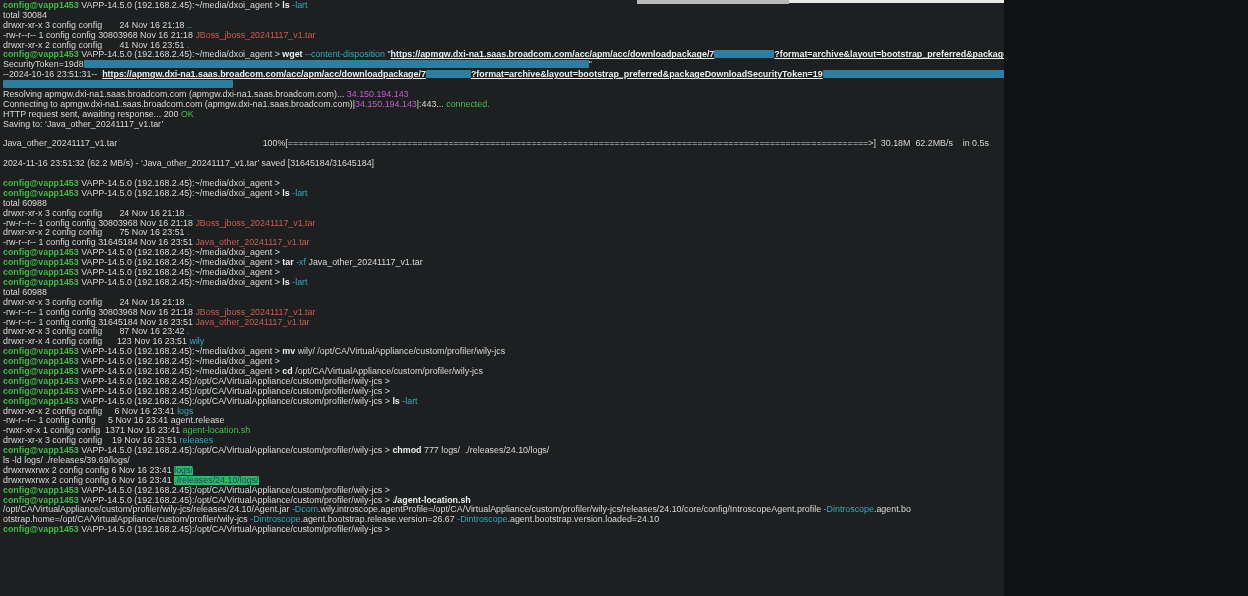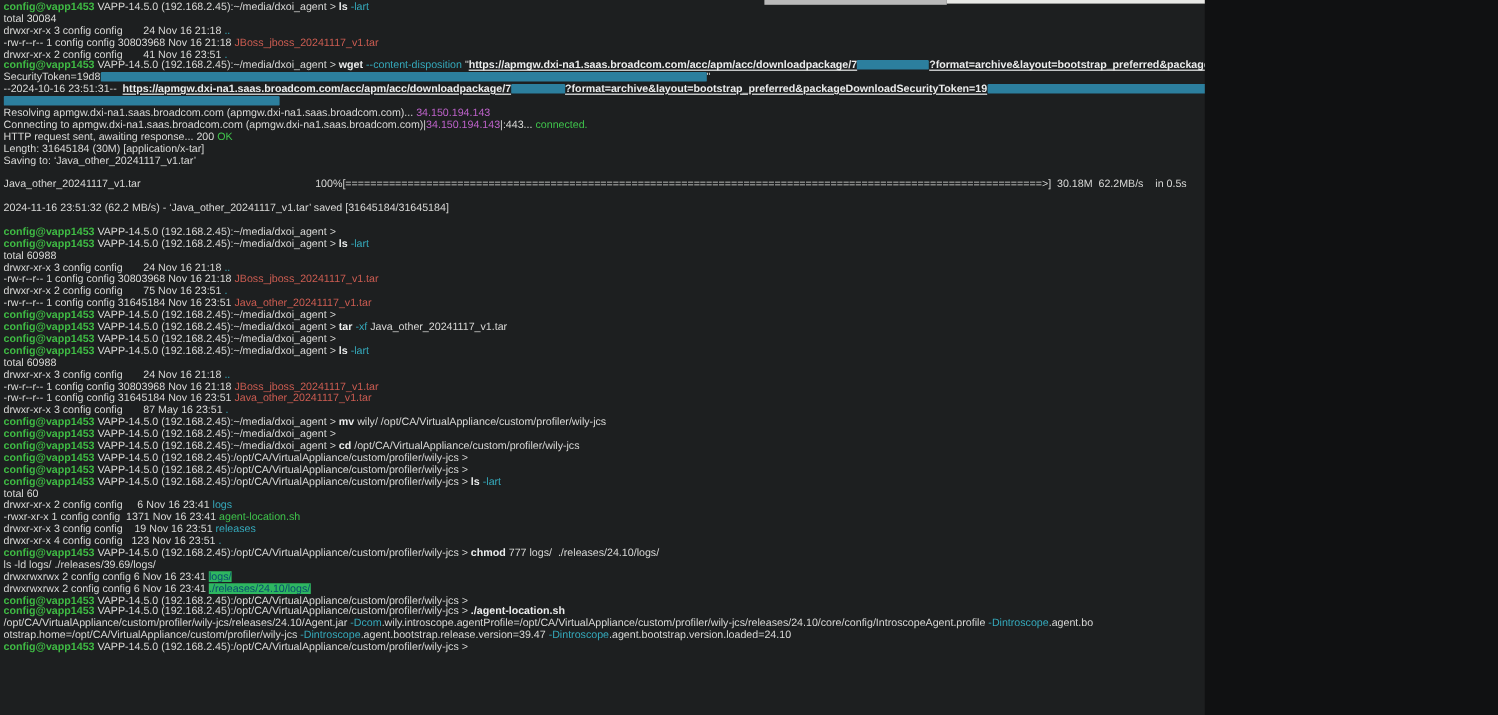--- a/index.html
+++ b/index.html
@@ -41,7 +41,6 @@
       <div class="row"><span class="w">Resolving apmgw.dxi-na1.saas.broadcom.com (apmgw.dxi-na1.saas.broadcom.com)... </span><span class="m">34.150.194.143</span></div>
       <div class="row"><span class="w">Connecting to apmgw.dxi-na1.saas.broadcom.com (apmgw.dxi-na1.saas.broadcom.com)|</span><span class="m">34.150.194.143</span><span class="w">|:443... </span><span class="g">connected.</span></div>
       <div class="row"><span class="w">HTTP request sent, awaiting response... 200 </span><span class="g">OK</span></div>
-      <div class="row"><span class="w">Length: 31645184 (30M) [application/x-tar]</span></div>
       <div class="row"><span class="w">Saving to: ‘Java_other_20241117_v1.tar’</span></div>
       <div class="row"></div>
       <div class="row"><span class="w">Java_other_20241117_v1.tar                                                           100%[================================================================================================================&gt;]  30.18M  62.2MB/s    in 0.5s</span></div>

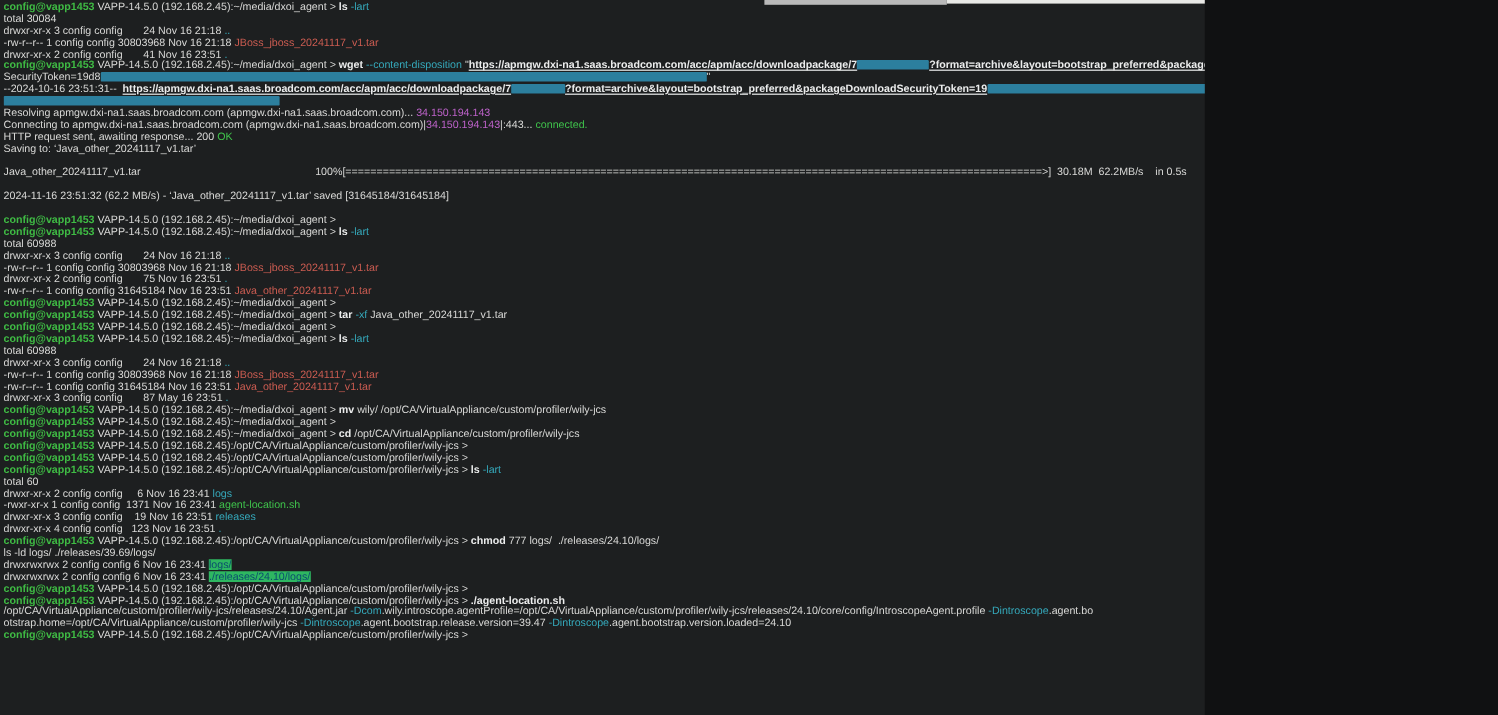--- a/index.html
+++ b/index.html
@@ -62,7 +62,7 @@
       <div class="row"><span class="w">drwxr-xr-x 3 config config       24 Nov 16 21:18 </span><span class="d">..</span></div>
       <div class="row"><span class="w">-rw-r--r-- 1 config config 30803968 Nov 16 21:18 </span><span class="r">JBoss_jboss_20241117_v1.tar</span></div>
       <div class="row"><span class="w">-rw-r--r-- 1 config config 31645184 Nov 16 23:51 </span><span class="r">Java_other_20241117_v1.tar</span></div>
-      <div class="row"><span class="w">drwxr-xr-x 3 config config       87 May 16 23:51 </span><span class="d">.</span></div>
+      <div class="row"><span class="w">drwxr-xr-x 3 config config       87 Nov 16 23:42 </span><span class="d">.</span></div>
       <div class="row"><span class="p">config@vapp1453</span><span class="w"> VAPP-14.5.0 (192.168.2.45):~/media/dxoi_agent &gt; </span><span class="b">mv </span><span class="w">wily/ /opt/CA/VirtualAppliance/custom/profiler/wily-jcs</span></div>
       <div class="row"><span class="p">config@vapp1453</span><span class="w"> VAPP-14.5.0 (192.168.2.45):~/media/dxoi_agent &gt; </span></div>
       <div class="row"><span class="p">config@vapp1453</span><span class="w"> VAPP-14.5.0 (192.168.2.45):~/media/dxoi_agent &gt; </span><span class="b">cd </span><span class="w">/opt/CA/VirtualAppliance/custom/profiler/wily-jcs</span></div>

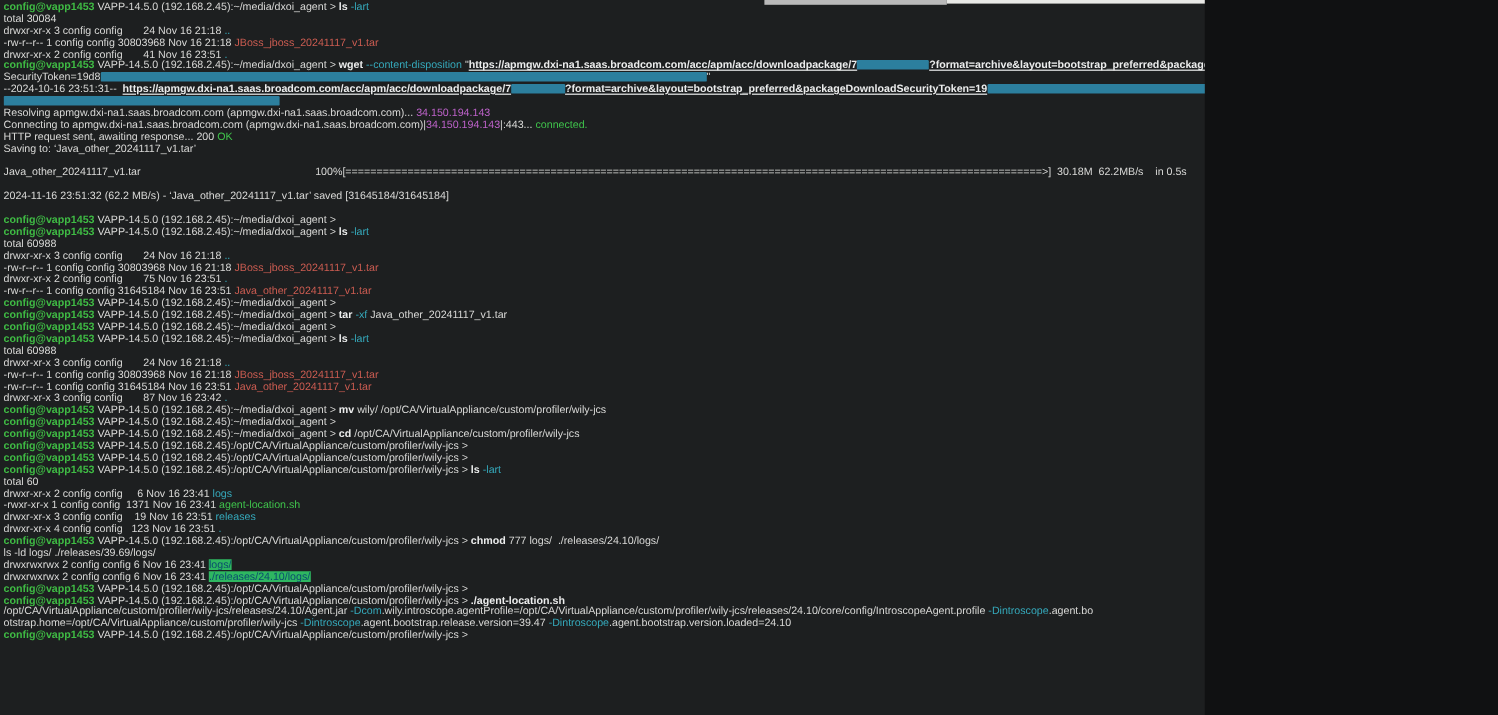--- a/index.html
+++ b/index.html
@@ -63,6 +63,7 @@
       <div class="row"><span class="w">-rw-r--r-- 1 config config 30803968 Nov 16 21:18 </span><span class="r">JBoss_jboss_20241117_v1.tar</span></div>
       <div class="row"><span class="w">-rw-r--r-- 1 config config 31645184 Nov 16 23:51 </span><span class="r">Java_other_20241117_v1.tar</span></div>
       <div class="row"><span class="w">drwxr-xr-x 3 config config       87 Nov 16 23:42 </span><span class="d">.</span></div>
+      <div class="row"><span class="w">drwxr-xr-x 4 config config      123 Nov 16 23:51 </span><span class="d">wily</span></div>
       <div class="row"><span class="p">config@vapp1453</span><span class="w"> VAPP-14.5.0 (192.168.2.45):~/media/dxoi_agent &gt; </span><span class="b">mv </span><span class="w">wily/ /opt/CA/VirtualAppliance/custom/profiler/wily-jcs</span></div>
       <div class="row"><span class="p">config@vapp1453</span><span class="w"> VAPP-14.5.0 (192.168.2.45):~/media/dxoi_agent &gt; </span></div>
       <div class="row"><span class="p">config@vapp1453</span><span class="w"> VAPP-14.5.0 (192.168.2.45):~/media/dxoi_agent &gt; </span><span class="b">cd </span><span class="w">/opt/CA/VirtualAppliance/custom/profiler/wily-jcs</span></div>

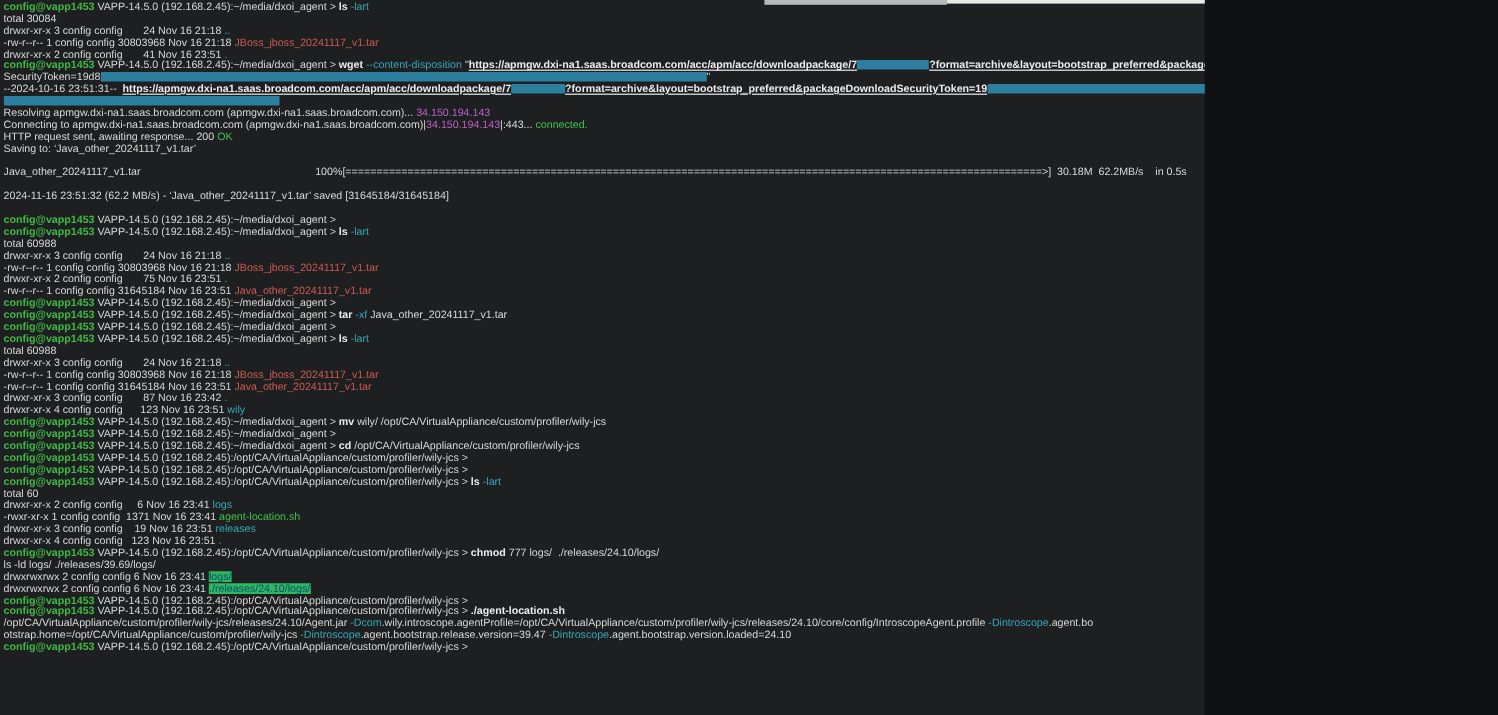--- a/index.html
+++ b/index.html
@@ -70,7 +70,6 @@
       <div class="row"><span class="p">config@vapp1453</span><span class="w"> VAPP-14.5.0 (192.168.2.45):/opt/CA/VirtualAppliance/custom/profiler/wily-jcs &gt; </span></div>
       <div class="row"><span class="p">config@vapp1453</span><span class="w"> VAPP-14.5.0 (192.168.2.45):/opt/CA/VirtualAppliance/custom/profiler/wily-jcs &gt; </span></div>
       <div class="row"><span class="p">config@vapp1453</span><span class="w"> VAPP-14.5.0 (192.168.2.45):/opt/CA/VirtualAppliance/custom/profiler/wily-jcs &gt; </span><span class="b">ls </span><span class="o">-lart</span></div>
-      <div class="row"><span class="w">total 60</span></div>
       <div class="row"><span class="w">drwxr-xr-x 2 config config     6 Nov 16 23:41 </span><span class="d">logs</span></div>
       <div class="row"><span class="w">-rwxr-xr-x 1 config config  1371 Nov 16 23:41 </span><span class="g">agent-location.sh</span></div>
       <div class="row"><span class="w">drwxr-xr-x 3 config config    19 Nov 16 23:51 </span><span class="d">releases</span></div>

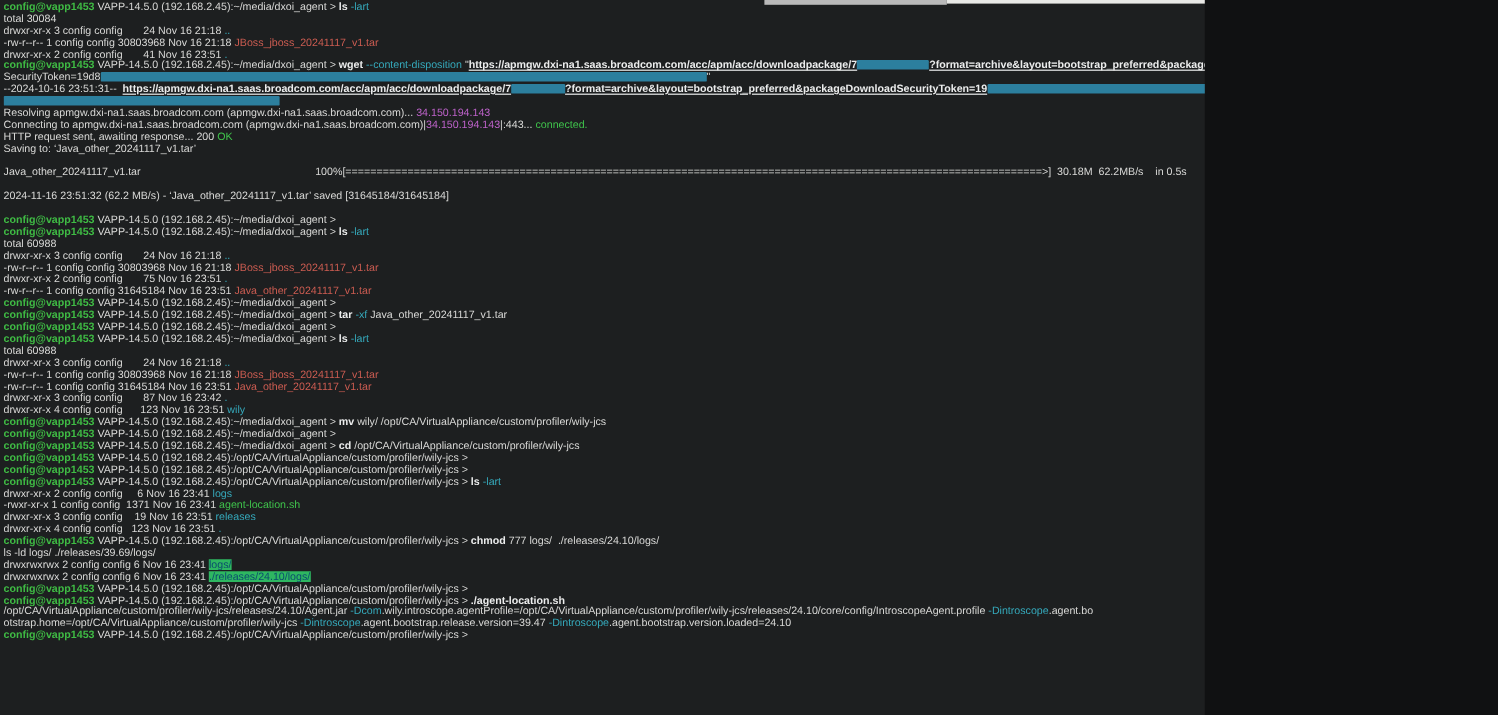--- a/index.html
+++ b/index.html
@@ -71,6 +71,7 @@
       <div class="row"><span class="p">config@vapp1453</span><span class="w"> VAPP-14.5.0 (192.168.2.45):/opt/CA/VirtualAppliance/custom/profiler/wily-jcs &gt; </span></div>
       <div class="row"><span class="p">config@vapp1453</span><span class="w"> VAPP-14.5.0 (192.168.2.45):/opt/CA/VirtualAppliance/custom/profiler/wily-jcs &gt; </span><span class="b">ls </span><span class="o">-lart</span></div>
       <div class="row"><span class="w">drwxr-xr-x 2 config config     6 Nov 16 23:41 </span><span class="d">logs</span></div>
+      <div class="row"><span class="w">-rw-r--r-- 1 config config     5 Nov 16 23:41 agent.release</span></div>
       <div class="row"><span class="w">-rwxr-xr-x 1 config config  1371 Nov 16 23:41 </span><span class="g">agent-location.sh</span></div>
       <div class="row"><span class="w">drwxr-xr-x 3 config config    19 Nov 16 23:51 </span><span class="d">releases</span></div>
       <div class="row"><span class="w">drwxr-xr-x 4 config config   123 Nov 16 23:51 </span><span class="d">.</span></div>

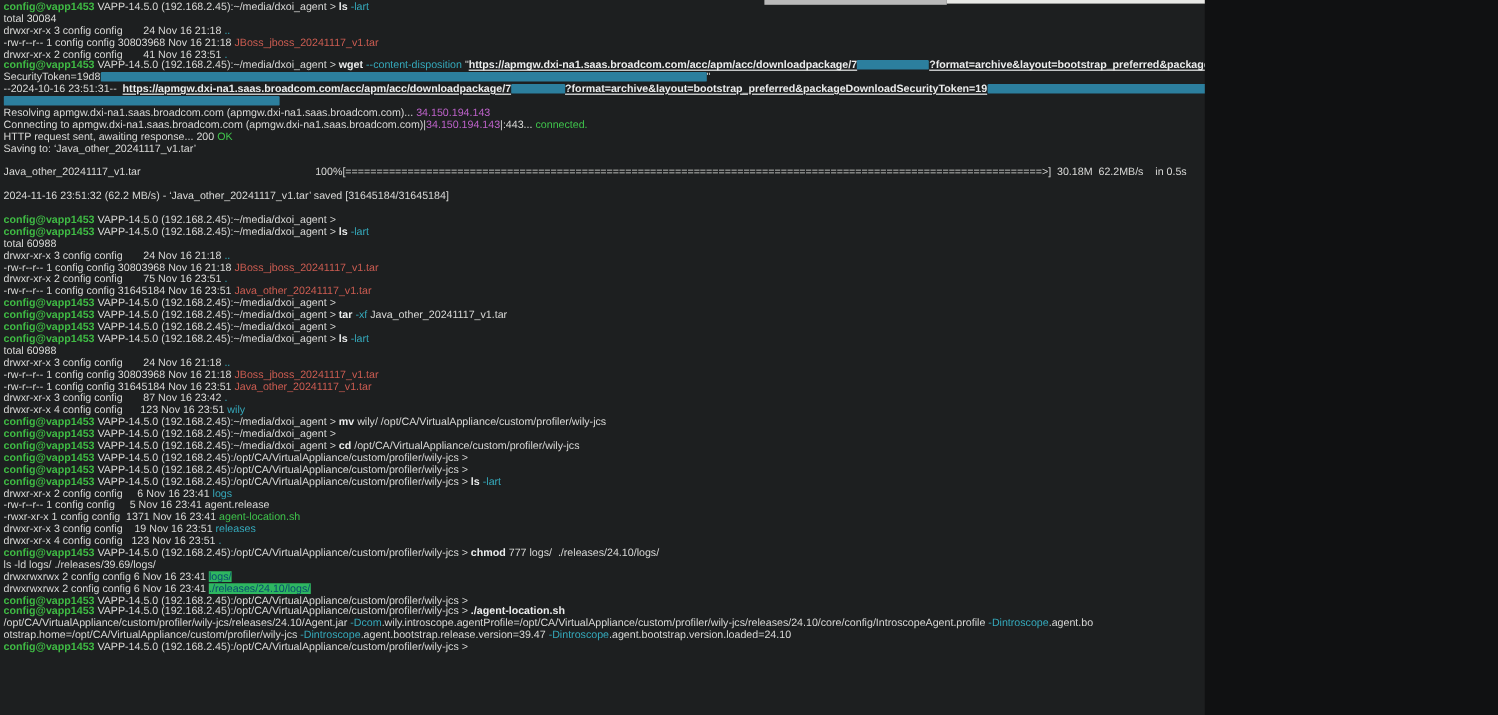--- a/index.html
+++ b/index.html
@@ -74,7 +74,6 @@
       <div class="row"><span class="w">-rw-r--r-- 1 config config     5 Nov 16 23:41 agent.release</span></div>
       <div class="row"><span class="w">-rwxr-xr-x 1 config config  1371 Nov 16 23:41 </span><span class="g">agent-location.sh</span></div>
       <div class="row"><span class="w">drwxr-xr-x 3 config config    19 Nov 16 23:51 </span><span class="d">releases</span></div>
-      <div class="row"><span class="w">drwxr-xr-x 4 config config   123 Nov 16 23:51 </span><span class="d">.</span></div>
       <div class="row"><span class="p">config@vapp1453</span><span class="w"> VAPP-14.5.0 (192.168.2.45):/opt/CA/VirtualAppliance/custom/profiler/wily-jcs &gt; </span><span class="b">chmod </span><span class="w">777 logs/  ./releases/24.10/logs/</span></div>
       <div class="row"><span class="w">ls -ld logs/ ./releases/39.69/logs/</span></div>
       <div class="row"><span class="w">drwxrwxrwx 2 config config 6 Nov 16 23:41 </span><span class="hl">logs/</span></div>

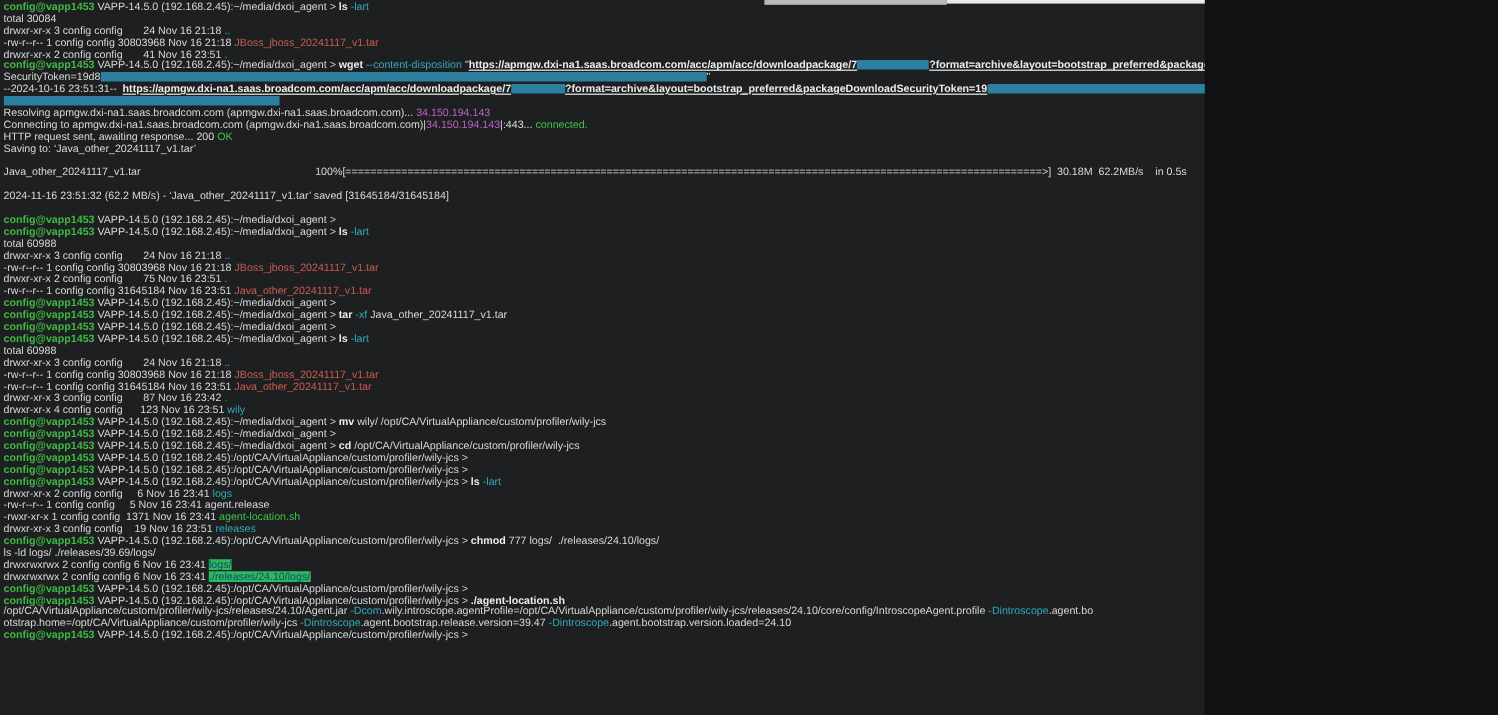--- a/index.html
+++ b/index.html
@@ -81,7 +81,7 @@
       <div class="row"><span class="p">config@vapp1453</span><span class="w"> VAPP-14.5.0 (192.168.2.45):/opt/CA/VirtualAppliance/custom/profiler/wily-jcs &gt; </span></div>
       <div class="row"><span class="p">config@vapp1453</span><span class="w"> VAPP-14.5.0 (192.168.2.45):/opt/CA/VirtualAppliance/custom/profiler/wily-jcs &gt; </span><span class="b">./agent-location.sh</span></div>
       <div class="row"><span class="w">/opt/CA/VirtualAppliance/custom/profiler/wily-jcs/releases/24.10/Agent.jar </span><span class="o">-Dcom</span><span class="w">.wily.introscope.agentProfile=/opt/CA/VirtualAppliance/custom/profiler/wily-jcs/releases/24.10/core/config/IntroscopeAgent.profile </span><span class="o">-Dintroscope</span><span class="w">.agent.bo</span></div>
-      <div class="row"><span class="w">otstrap.home=/opt/CA/VirtualAppliance/custom/profiler/wily-jcs </span><span class="o">-Dintroscope</span><span class="w">.agent.bootstrap.release.version=39.47 </span><span class="o">-Dintroscope</span><span class="w">.agent.bootstrap.version.loaded=24.10</span></div>
+      <div class="row"><span class="w">otstrap.home=/opt/CA/VirtualAppliance/custom/profiler/wily-jcs </span><span class="o">-Dintroscope</span><span class="w">.agent.bootstrap.release.version=26.67 </span><span class="o">-Dintroscope</span><span class="w">.agent.bootstrap.version.loaded=24.10</span></div>
       <div class="row"><span class="p">config@vapp1453</span><span class="w"> VAPP-14.5.0 (192.168.2.45):/opt/CA/VirtualAppliance/custom/profiler/wily-jcs &gt; </span></div>
     </div>
 </div>

